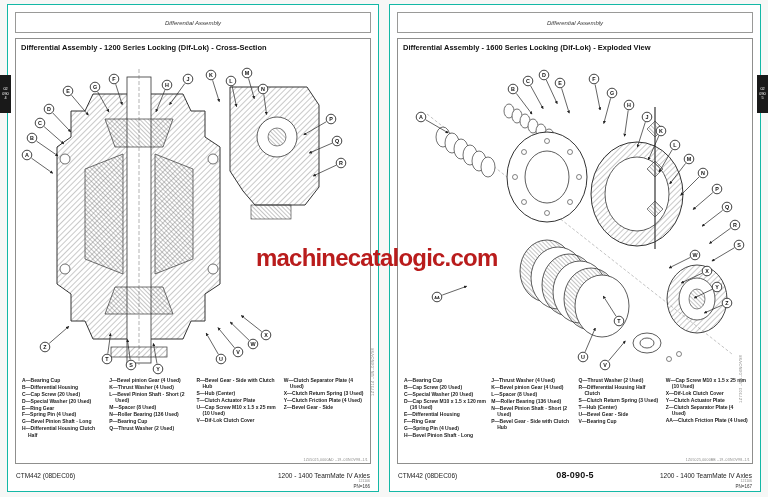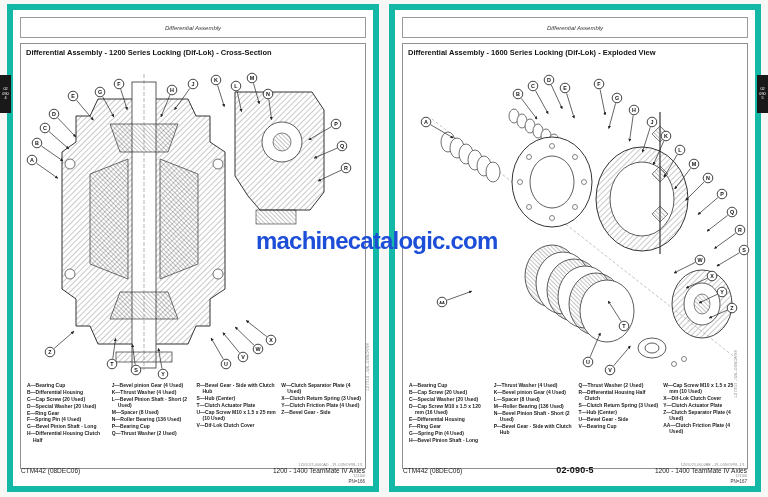--- a/index.html
+++ b/index.html
@@ -7,7 +7,7 @@
     width:768px;height:497px;position:relative;overflow:hidden;
     background:#f7f7f6;font-family:"Liberation Sans",sans-serif;color:#1a1a1a;
   }
-  .page{position:absolute;top:4px;width:372px;height:488px;background:#fff;border:6px solid #14b8a6;box-sizing:border-box;}
+  .page{position:absolute;top:4px;width:372px;height:488px;background:#fff;border:1px solid #14b8a6;box-sizing:border-box;}
   #page-left{left:7px;}
   #page-right{left:389px;}
 

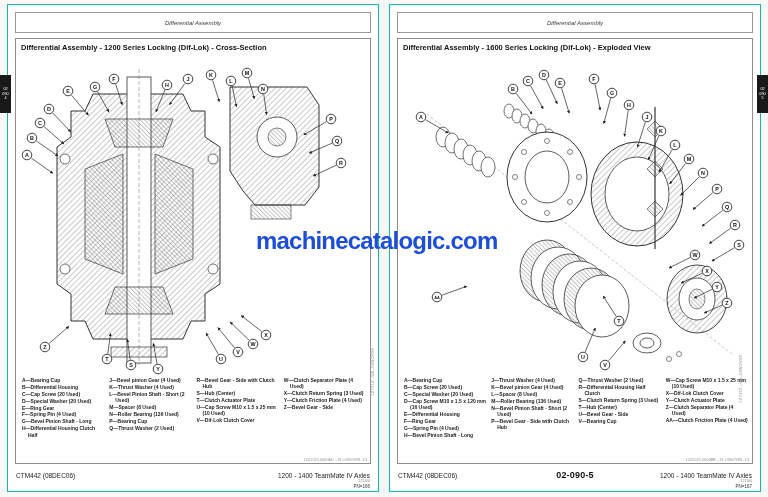--- a/index.html
+++ b/index.html
@@ -45,8 +45,8 @@
   #tab-right{right:0;}
 
   .watermark{
-    position:absolute;left:256px;top:227px;z-index:30;
-    font-size:24px;font-weight:bold;letter-spacing:-0.8px;color:#1d4ed8;
+    position:absolute;left:256px;top:244px;z-index:30;
+    font-size:24px;font-weight:bold;letter-spacing:-0.8px;color:#b91c1c;
     white-space:nowrap;
   }
   svg text{font-family:"Liberation Sans",sans-serif;}

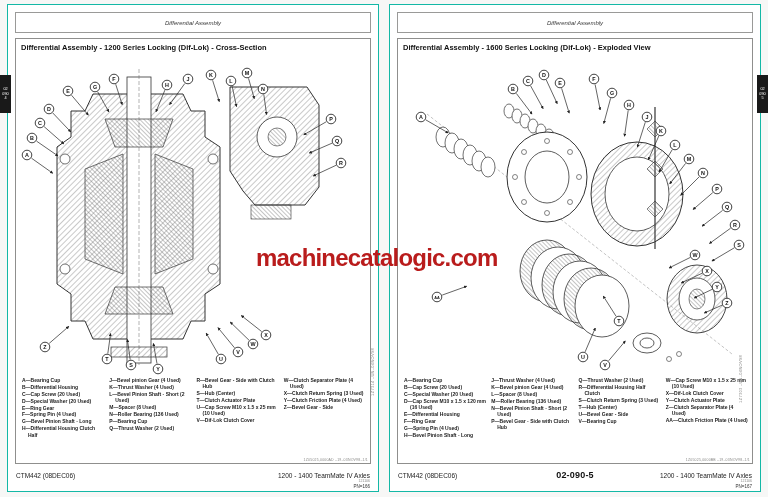--- a/index.html
+++ b/index.html
@@ -403,7 +403,7 @@
   <div class="fig-vert">1Z7303 –UN–04NOV98</div>
 
   <div class="footer-left">CTM442 (08DEC06)</div>
-  <div class="footer-center">02-090-5</div>
+  <div class="footer-center">08-090-5</div>
   <div class="footer-right">1200 - 1400 TeamMate IV Axles</div>
   <div class="footer-datecode">121106</div>
   <div class="footer-pn">PN=167</div>

